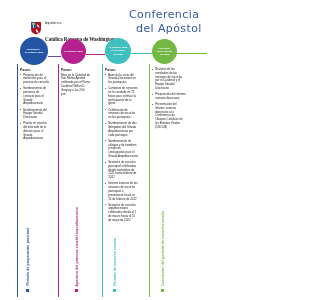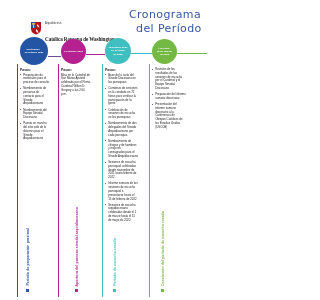--- a/index.html
+++ b/index.html
@@ -88,7 +88,7 @@
   </div>
 
   <div class="title">
-    <div class="l1">Cronograma</div>
+    <div class="l1">Conferencia</div>
     <div class="l2">del Período</div>
   </div>
 

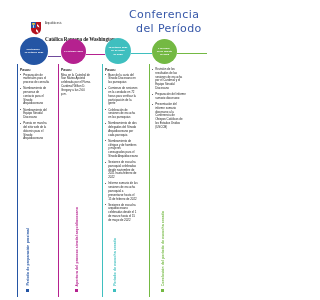--- a/index.html
+++ b/index.html
@@ -89,7 +89,7 @@
 
   <div class="title">
     <div class="l1">Conferencia</div>
-    <div class="l2">del Período</div>
+    <div class="l2">del Apóstol</div>
   </div>
 
   <div class="tl">

